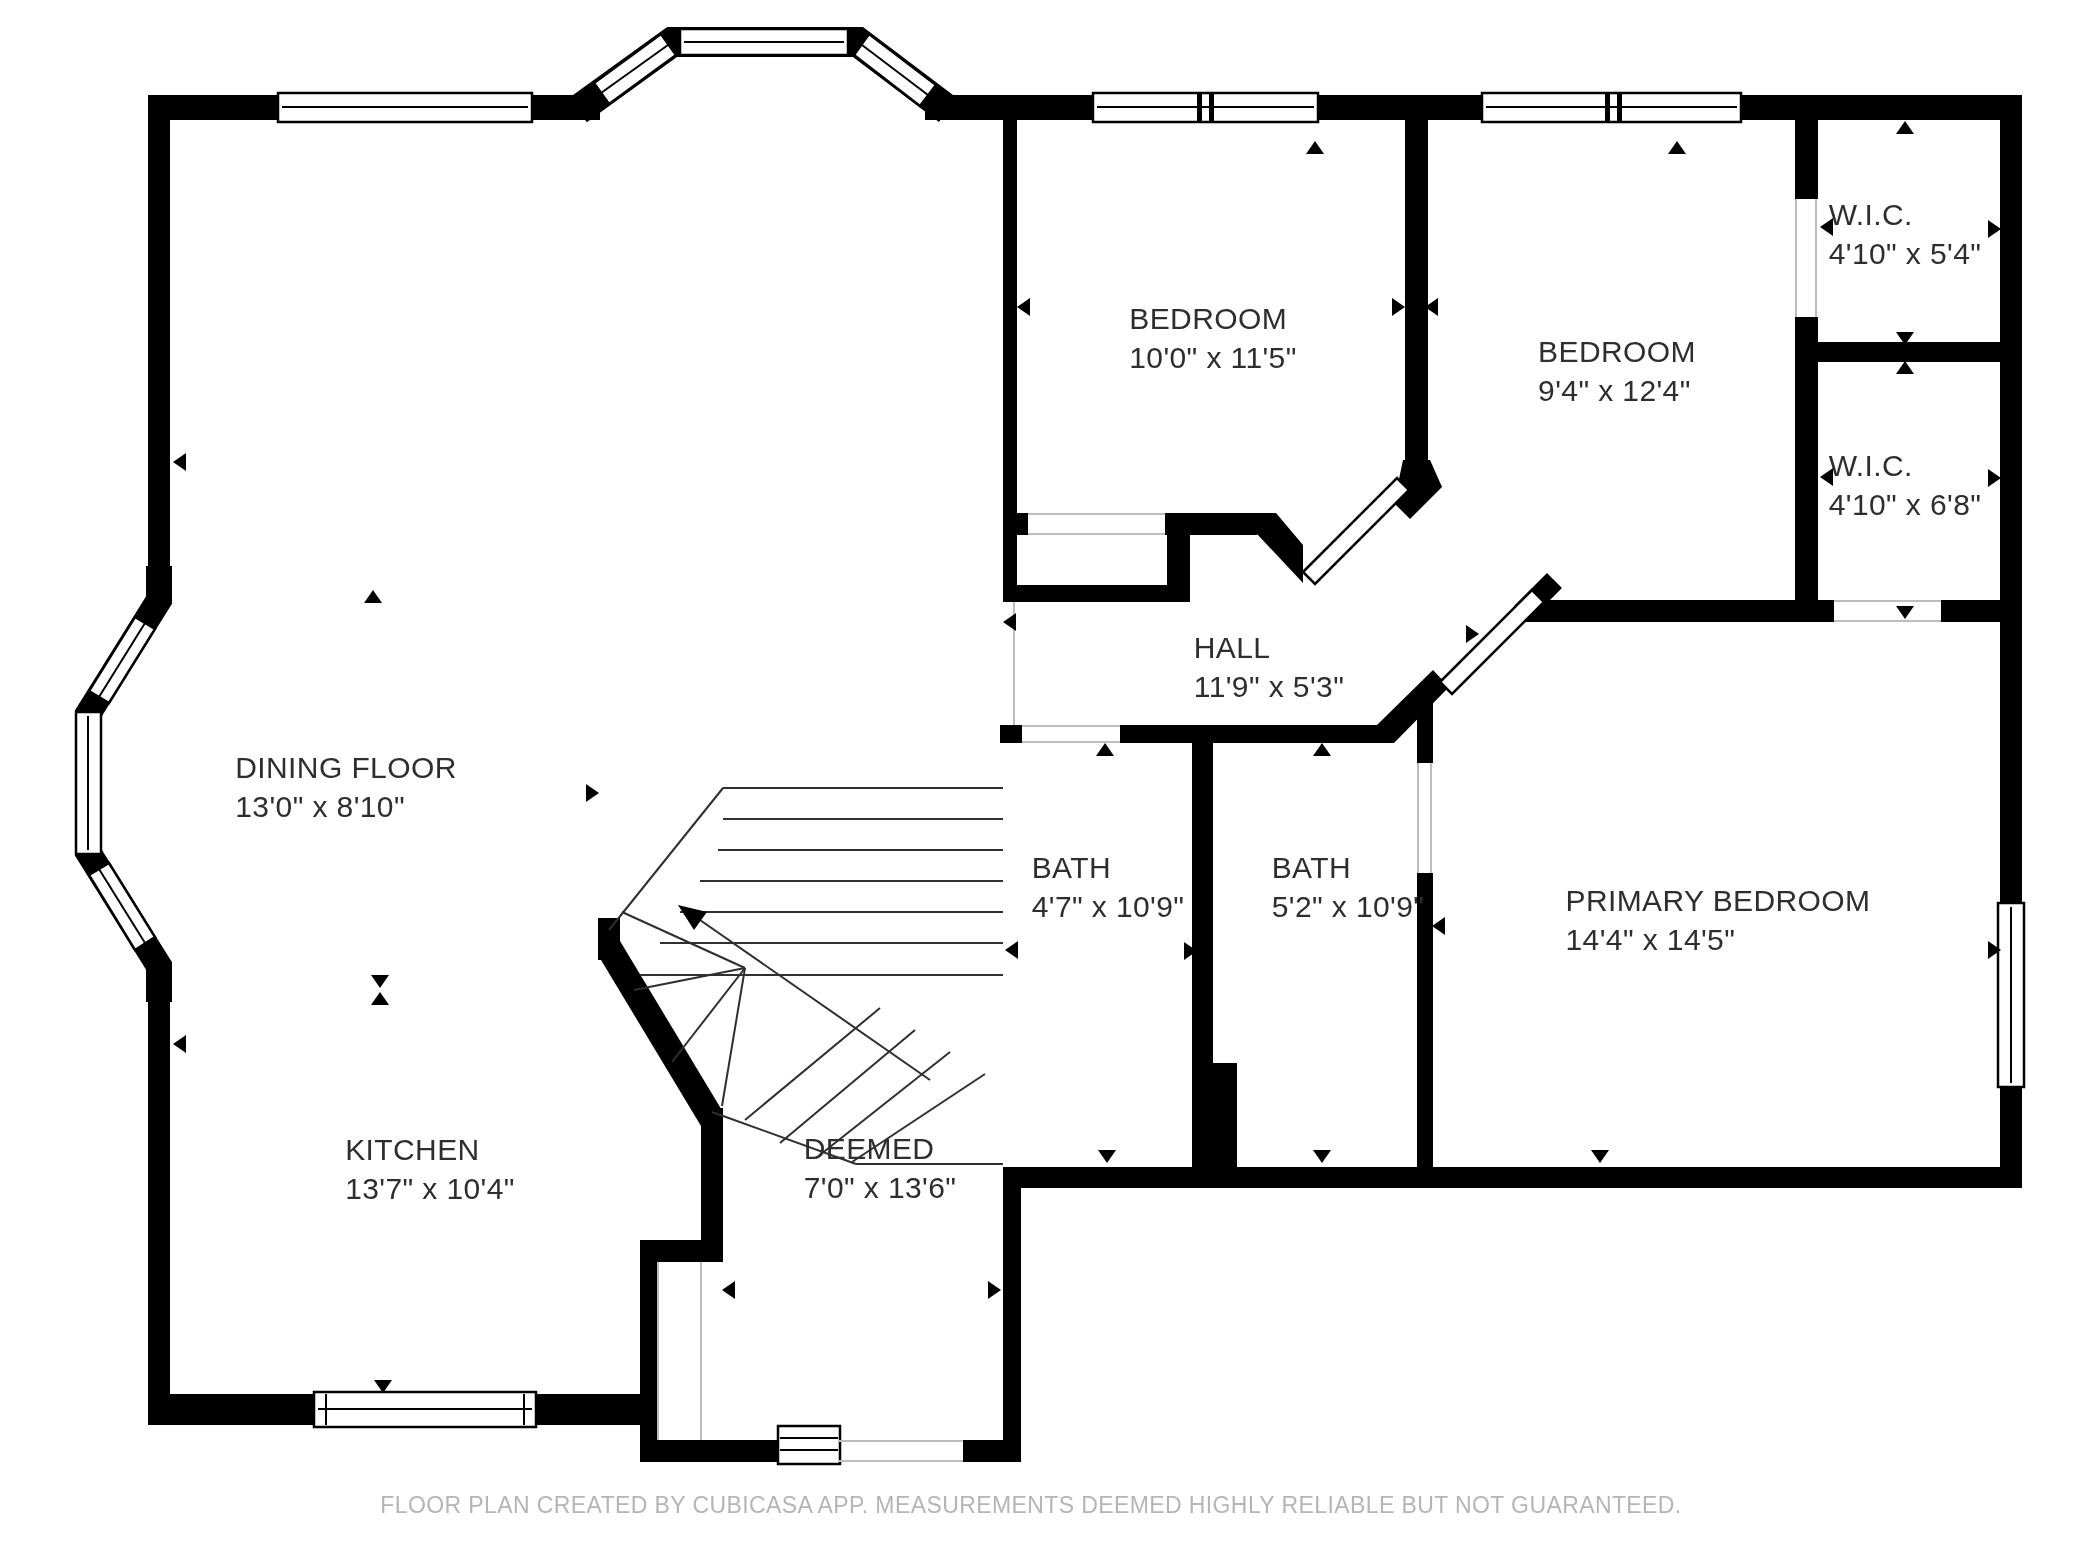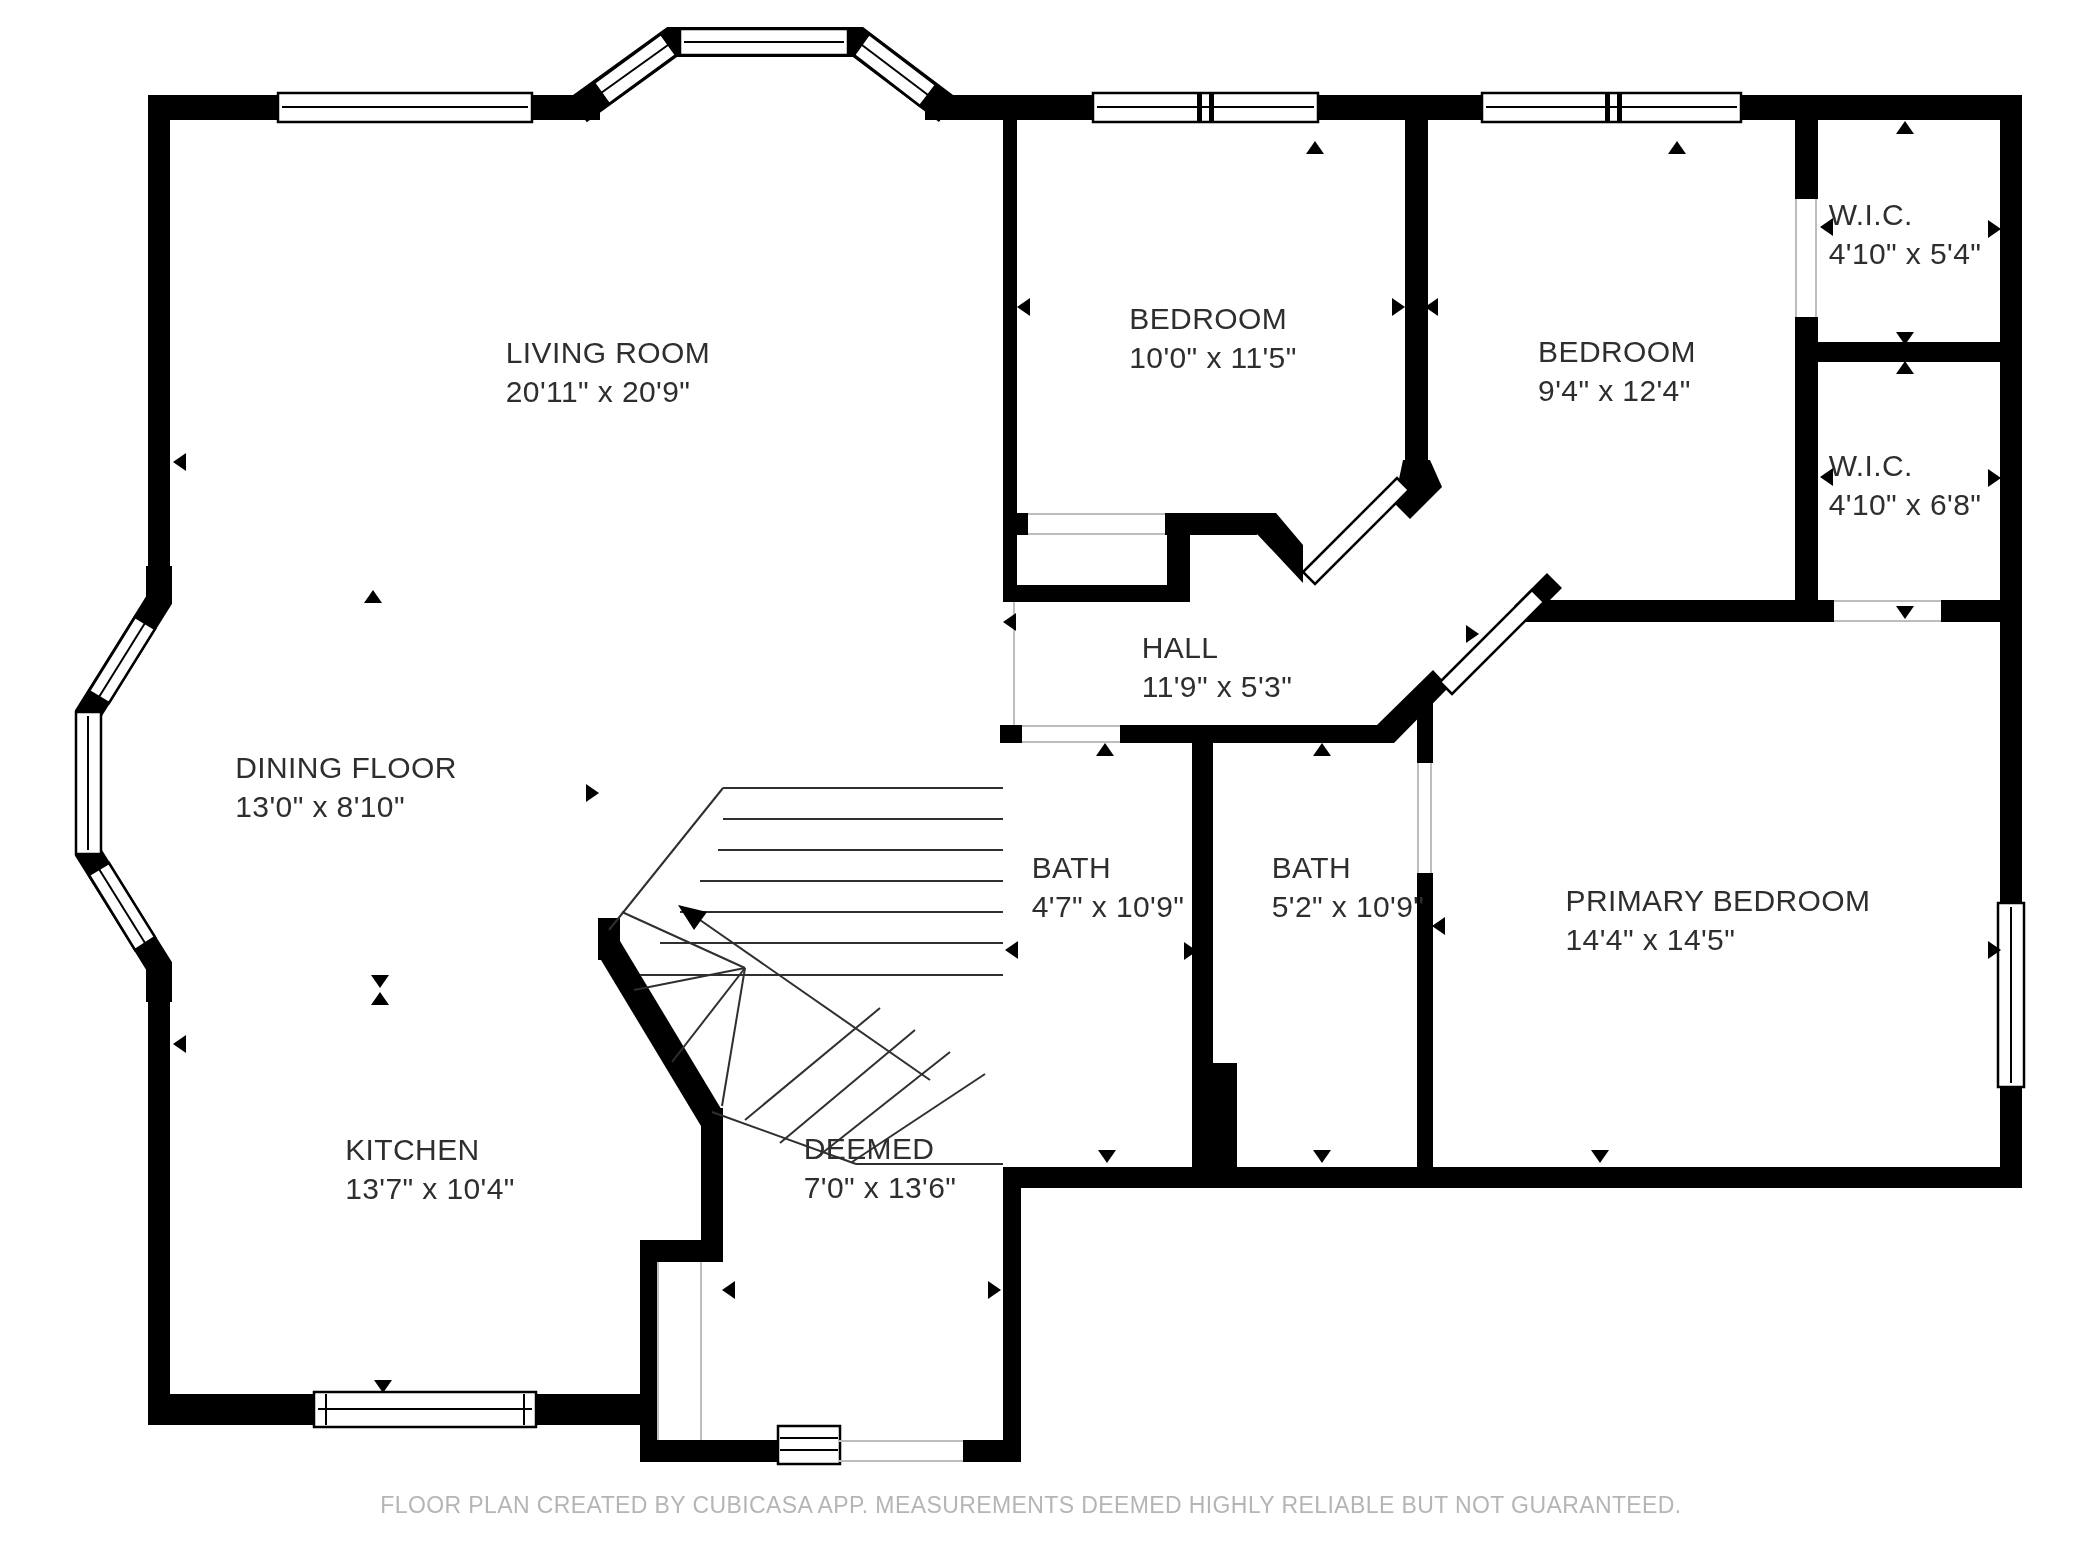--- a/index.html
+++ b/index.html
@@ -237,10 +237,6 @@
       </g>
 </svg>
 
-  <div class="room-label" style="left:608px;top:372px">
-    <div>LIVING ROOM</div>
-    <div>20'11" x 20'9"</div>
-  </div>
   <div class="room-label" style="left:346px;top:787px">
     <div>DINING FLOOR</div>
     <div>13'0" x 8'10"</div>

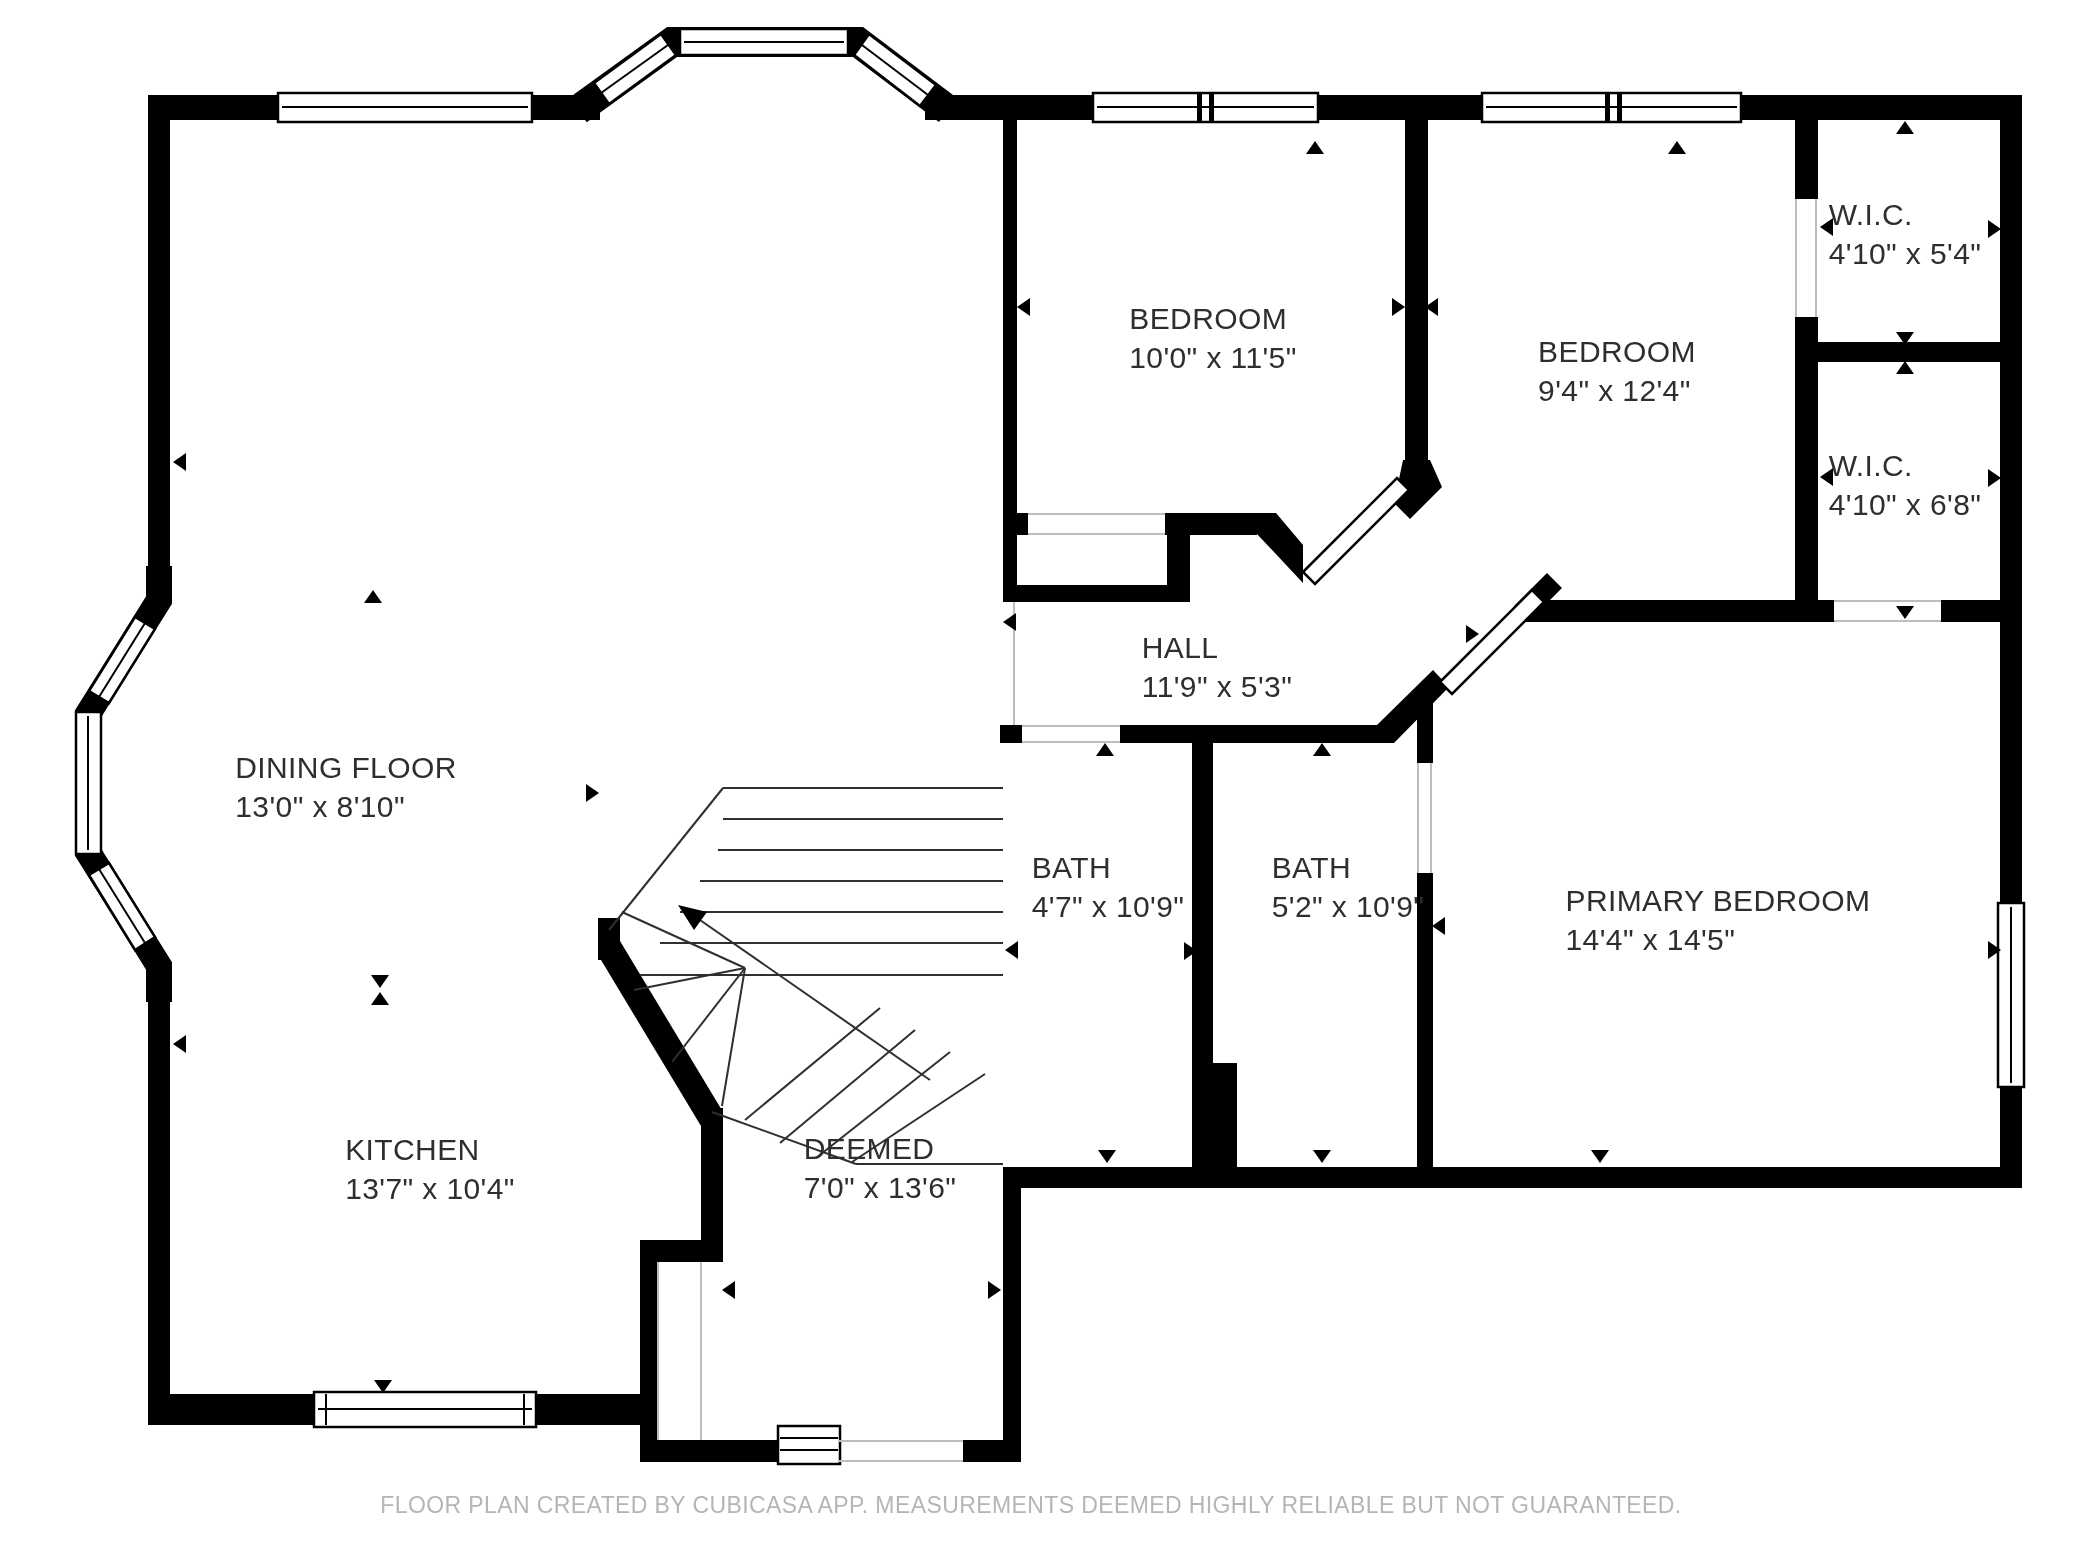--- a/index.html
+++ b/index.html
@@ -249,7 +249,7 @@
     <div>DEEMED</div>
     <div>7'0" x 13'6"</div>
   </div>
-  <div class="room-label" style="left:1217px;top:667px">
+  <div class="room-label" style="left:1269px;top:667px">
     <div>HALL</div>
     <div>11'9" x 5'3"</div>
   </div>

